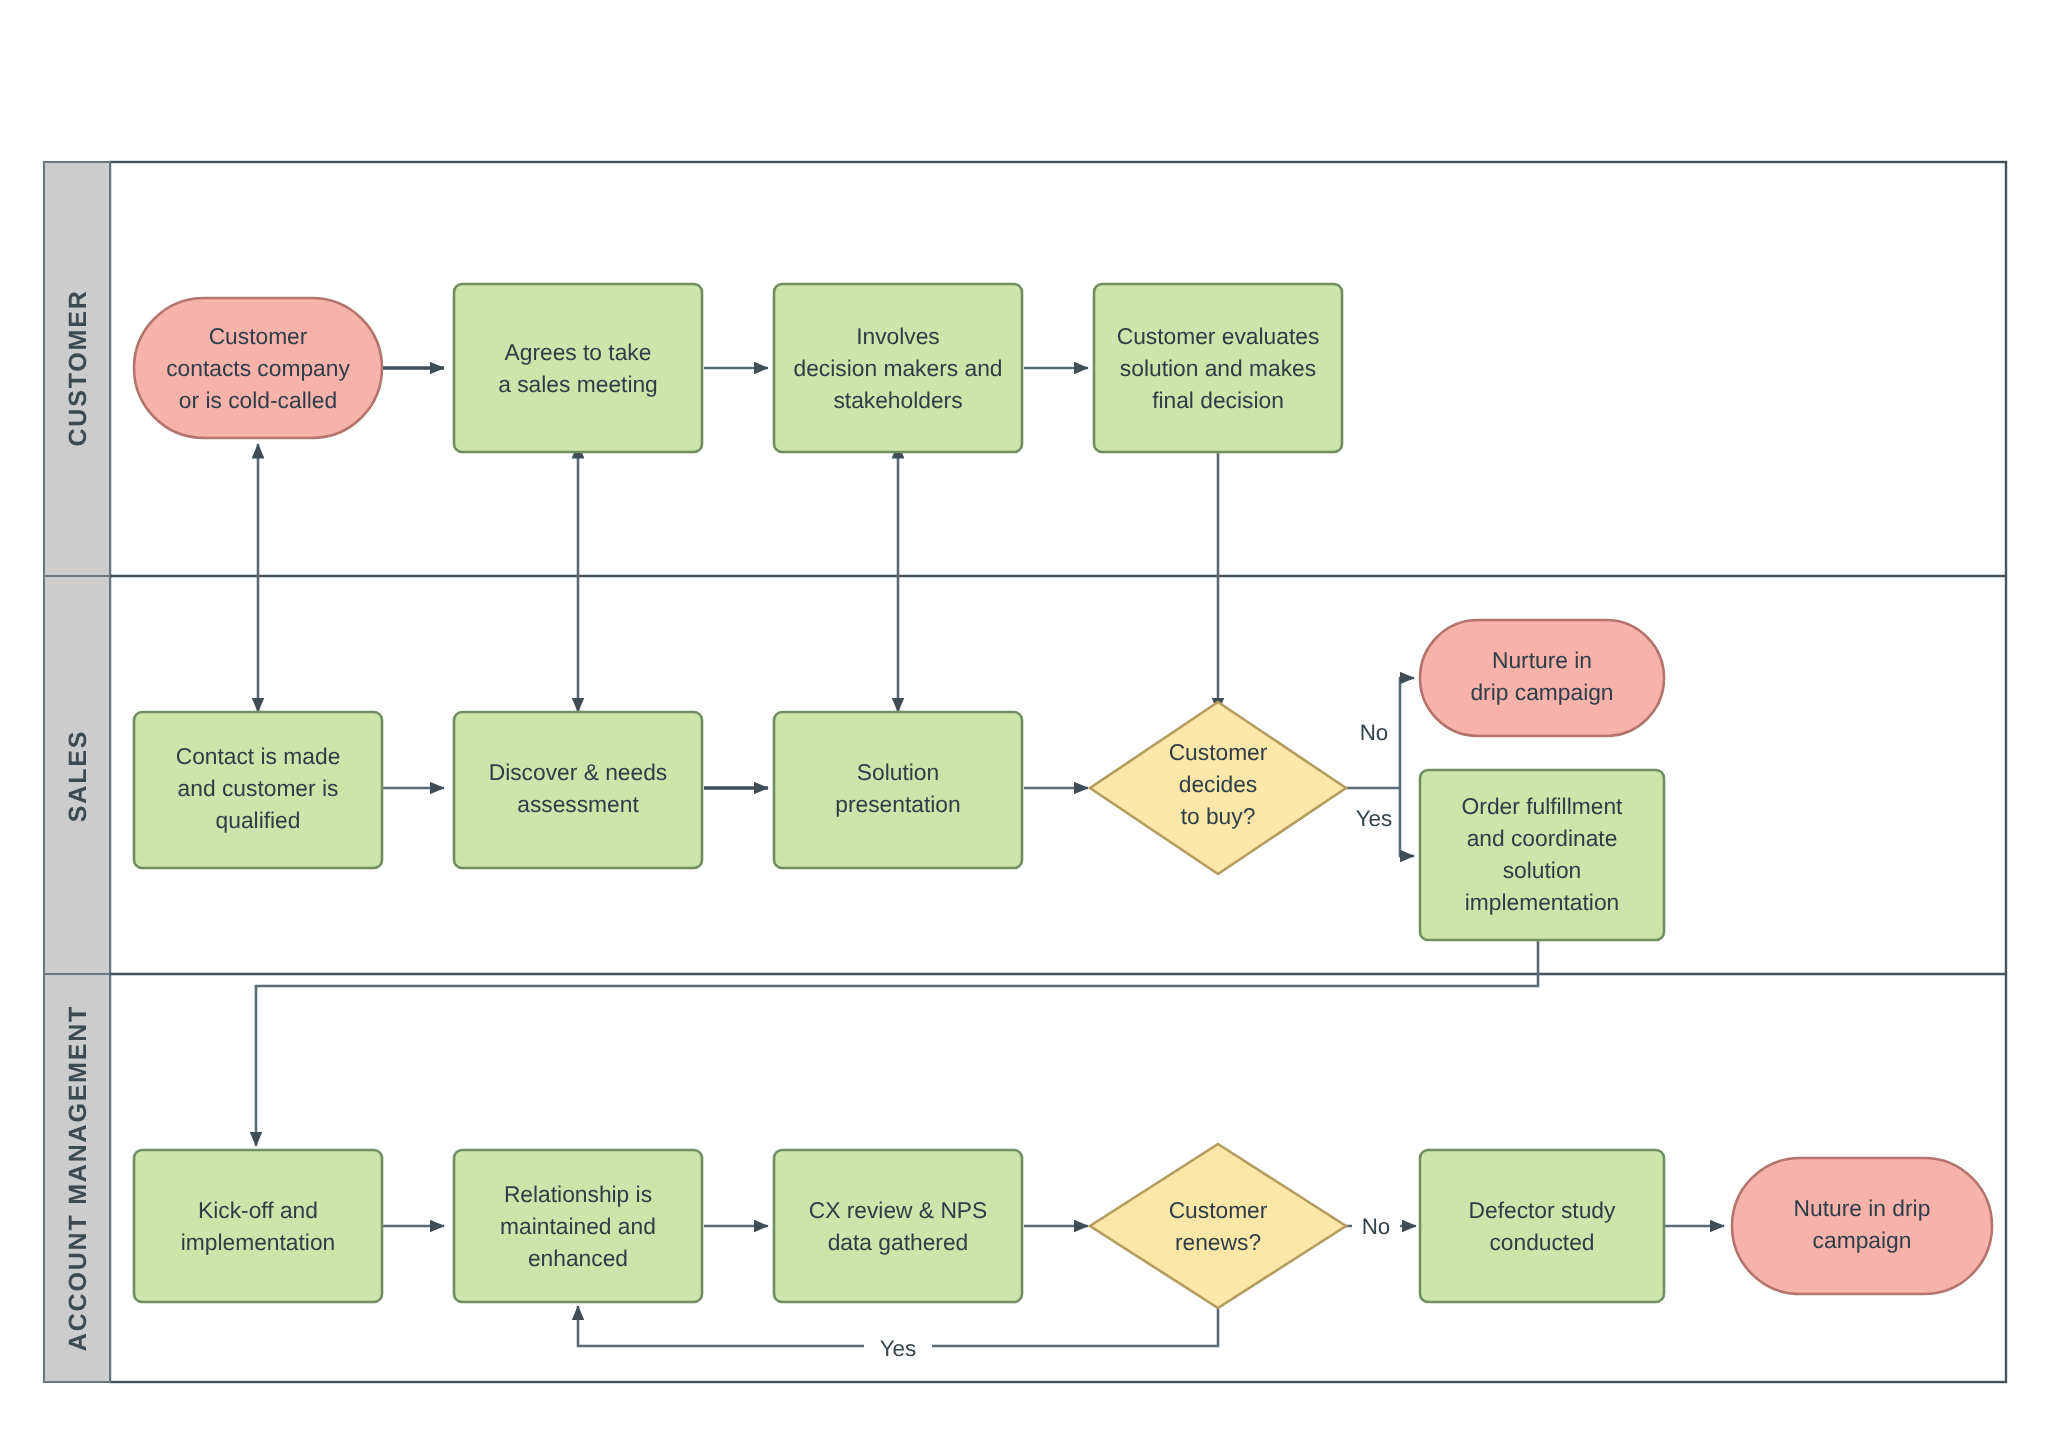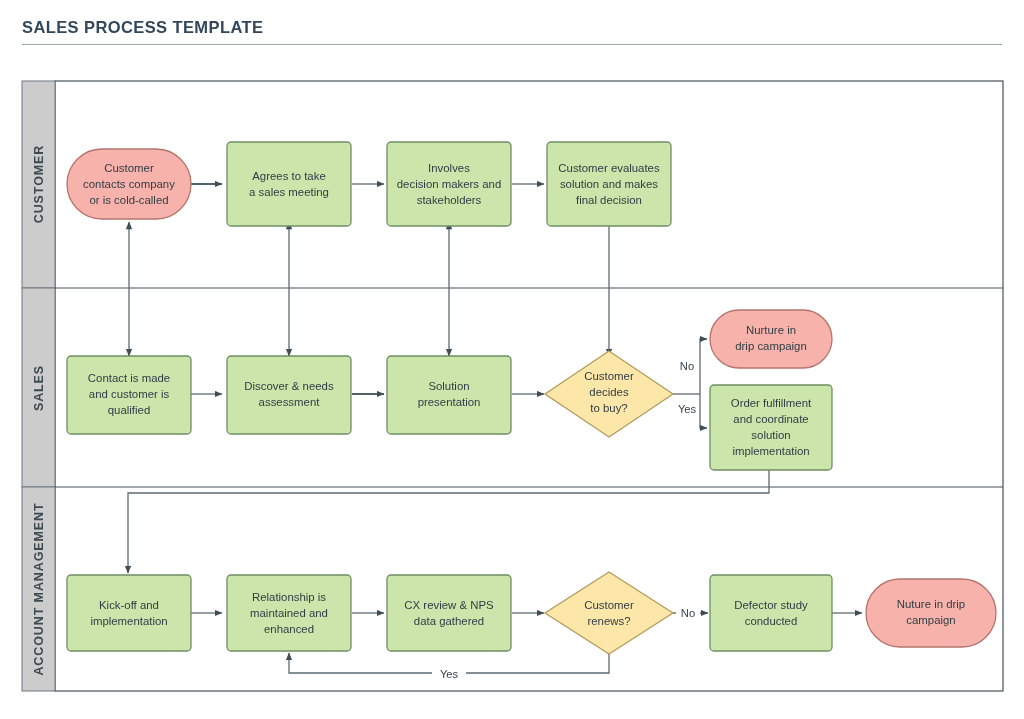--- a/index.html
+++ b/index.html
@@ -76,10 +76,6 @@
 
 <div id="page">
 
-  <div id="title-bar">
-    <span id="page-title">SALES PROCESS TEMPLATE</span>
-    <div id="title-rule"></div>
-  </div>
 
   <div id="canvas-wrap">
     <svg width="1024" height="719" viewBox="0 0 1024 719" xmlns="http://www.w3.org/2000/svg">

